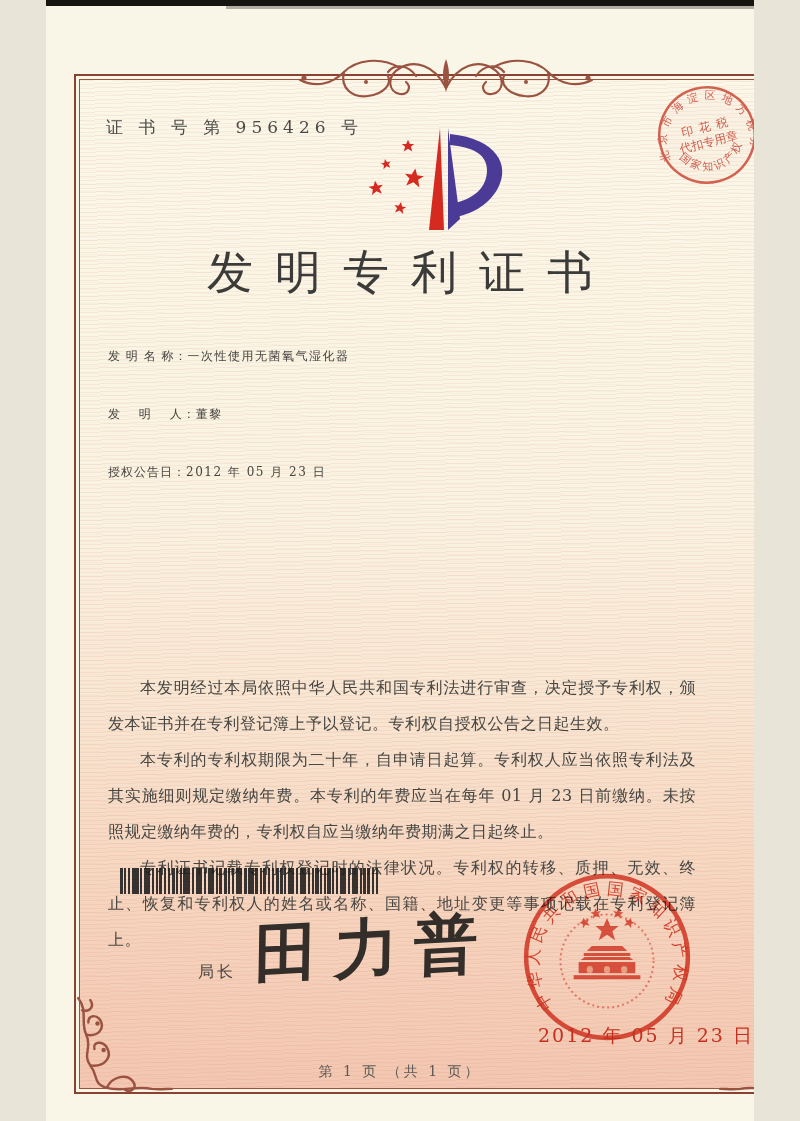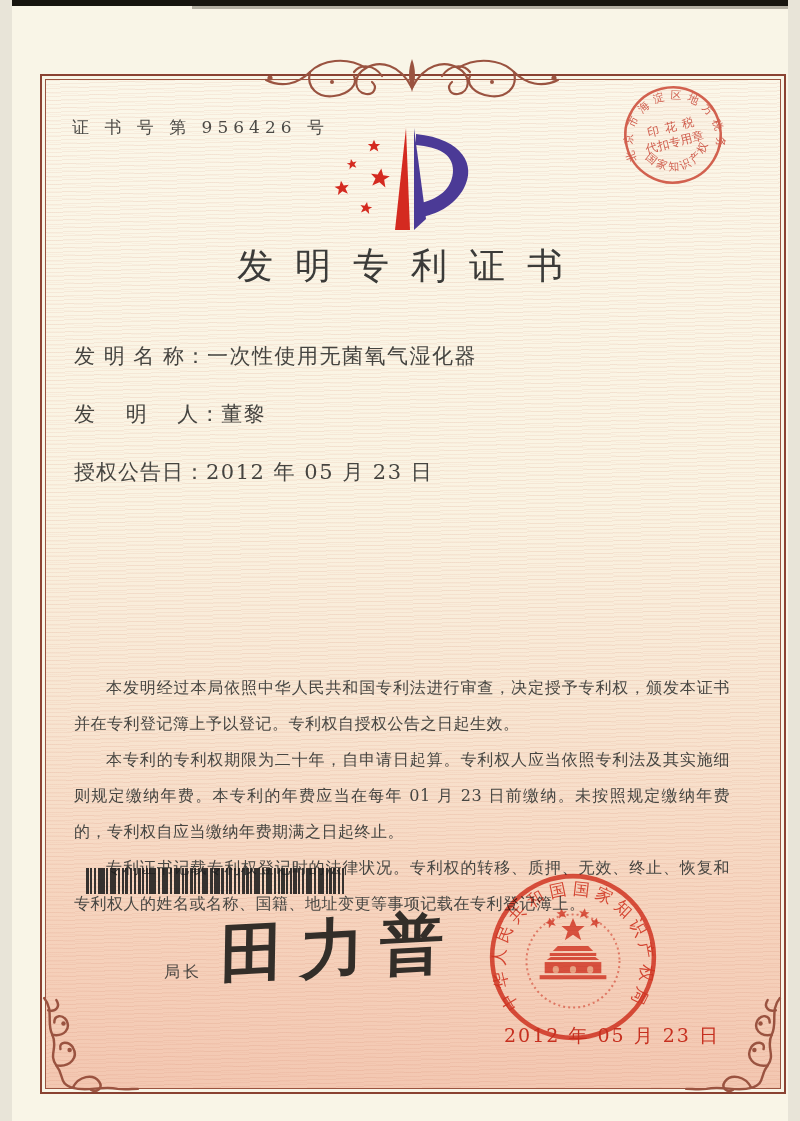--- a/index.html
+++ b/index.html
@@ -4,7 +4,7 @@
 <style>
   html,body{margin:0;padding:0;background:#e8e4d8;}
   .page{
-    position:relative;width:776px;height:1121px;margin:0 auto;
+    position:relative;width:708px;height:1121px;margin:0 auto;
     background:#f9f5e7;overflow:hidden;
     font-family:"DejaVu Serif","Liberation Serif",serif;
     color:#44423e;

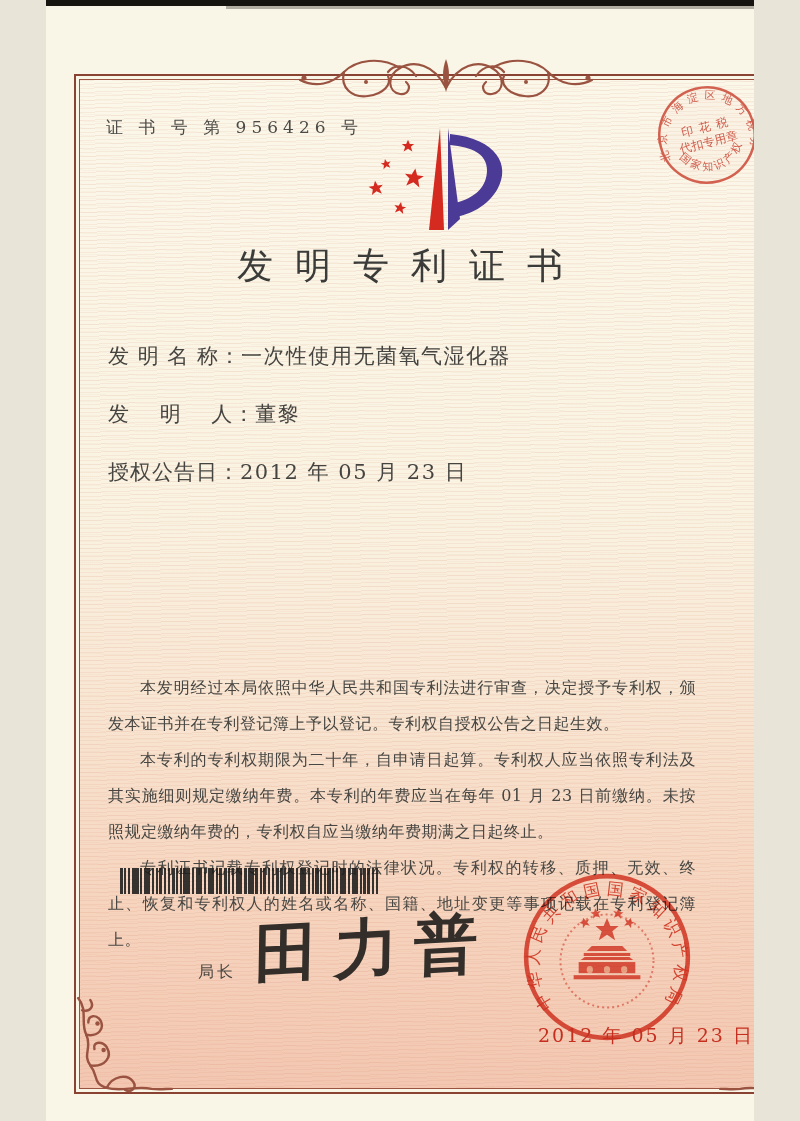--- a/index.html
+++ b/index.html
@@ -34,7 +34,7 @@
   .logo{position:absolute;left:310px;top:124px;width:164px;height:116px;}
 
   .title{position:absolute;left:0;top:242px;width:100%;text-align:center;
-    font-size:36px;font-weight:500;color:#3b3b39;letter-spacing:22px;text-indent:22px;}
+    font-size:46px;font-weight:500;color:#3b3b39;letter-spacing:22px;text-indent:22px;}
 
   .fields{position:absolute;left:62px;top:344px;right:60px;font-size:21px;color:#454440;}
   .field-row{margin-bottom:33px;line-height:25px;white-space:nowrap;}

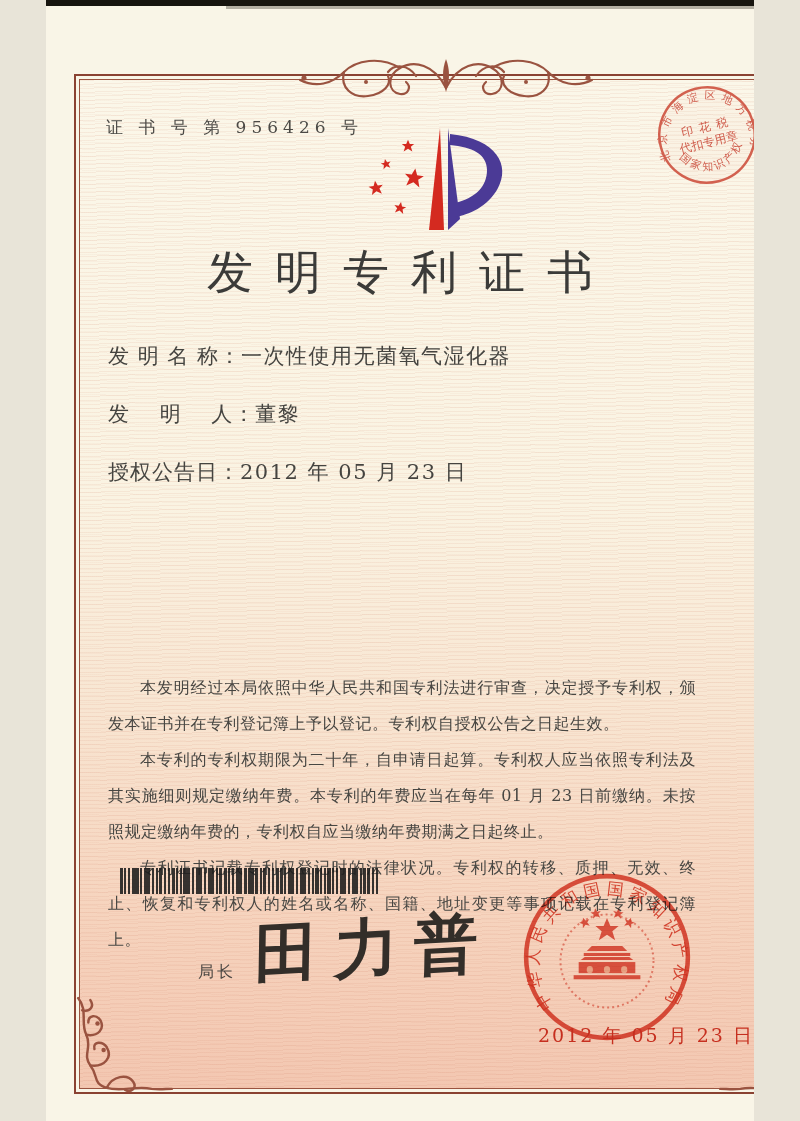--- a/index.html
+++ b/index.html
@@ -36,7 +36,7 @@
   .title{position:absolute;left:0;top:242px;width:100%;text-align:center;
     font-size:46px;font-weight:500;color:#3b3b39;letter-spacing:22px;text-indent:22px;}
 
-  .fields{position:absolute;left:62px;top:344px;right:60px;font-size:21px;color:#454440;}
+  .fields{position:absolute;left:62px;top:344px;right:60px;font-size:12px;color:#454440;}
   .field-row{margin-bottom:33px;line-height:25px;white-space:nowrap;}
   .field-label{letter-spacing:1px;}
   .field-value{letter-spacing:1.5px;}

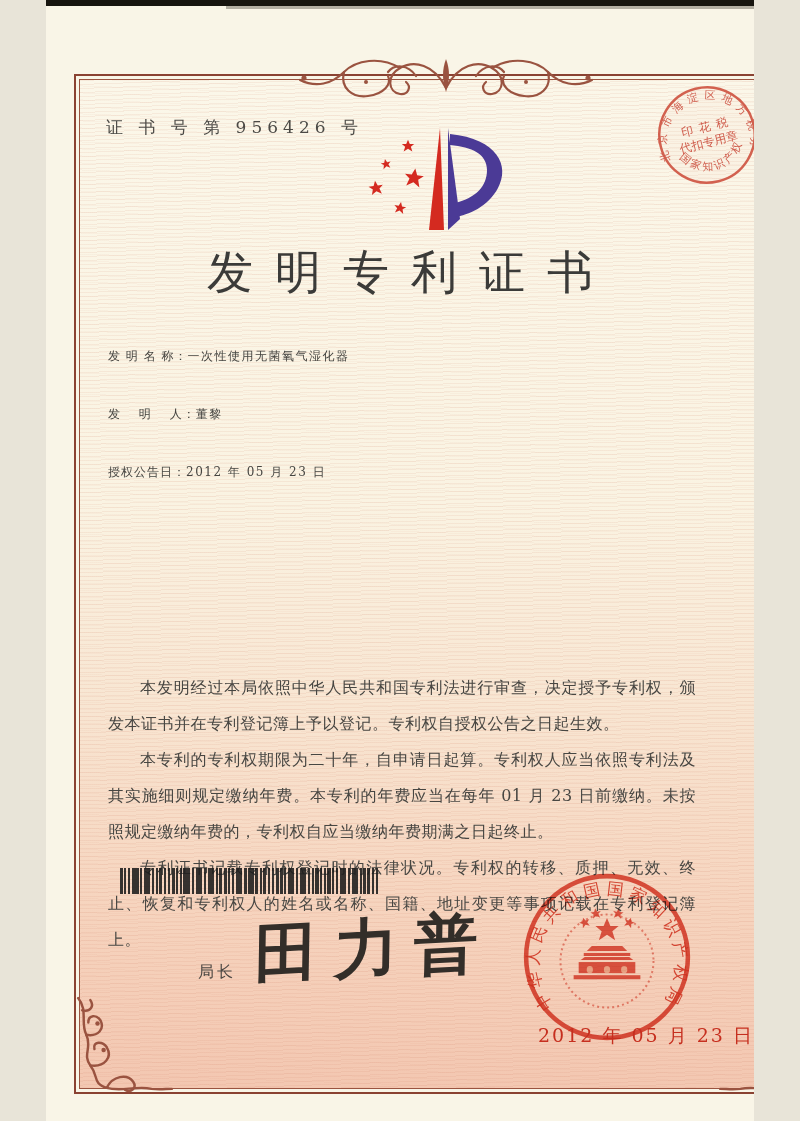--- a/index.html
+++ b/index.html
@@ -209,6 +209,7 @@
   </div>
   <div class="seal-date">2012 年 05 月 23 日</div>
 
+  <div class="page-footer">第 1 页 （共 1 页）</div>
 
 </div>
 

